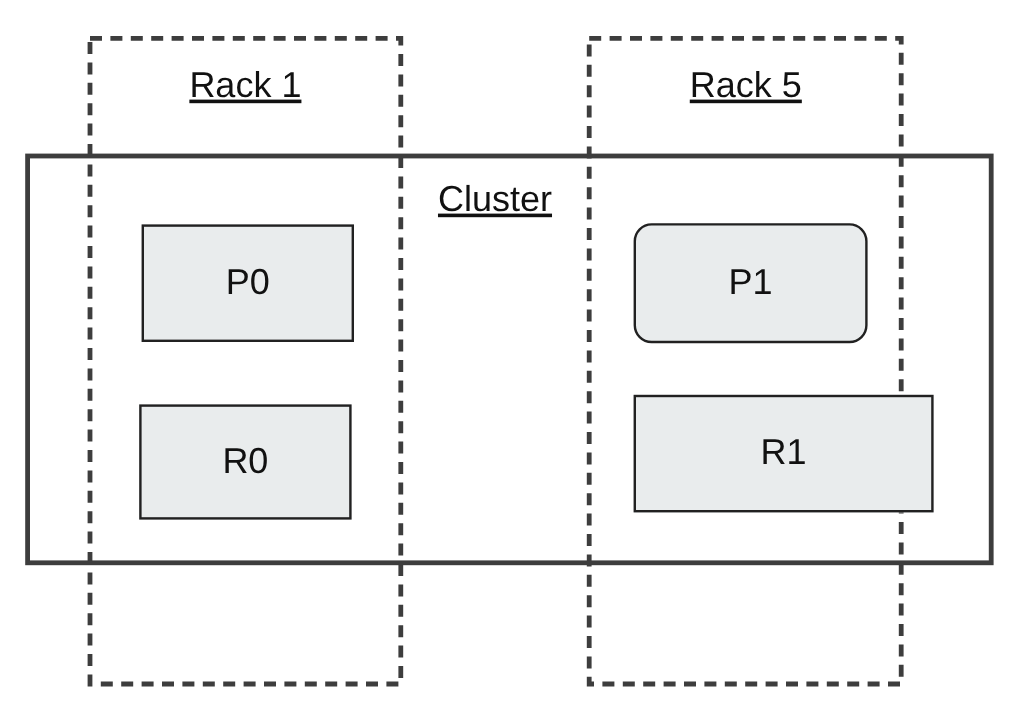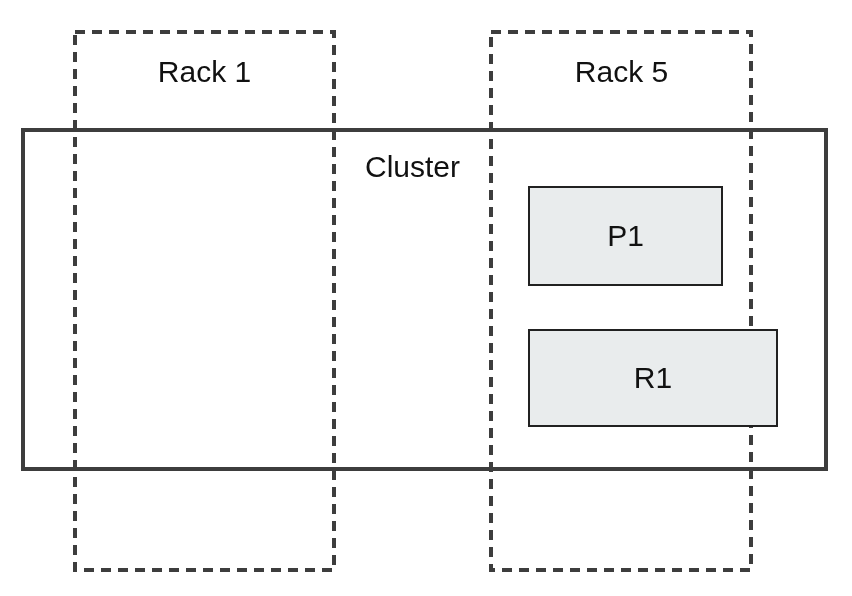--- a/index.html
+++ b/index.html
@@ -48,6 +48,7 @@
     text-align: center;
     white-space: nowrap;
     z-index: 4;
+    text-decoration: underline;
   }
   .rack1-label { left: 73px;  top: 54px;  width: 263px; }
   .rack2-label { left: 489px; top: 54px;  width: 265px; }

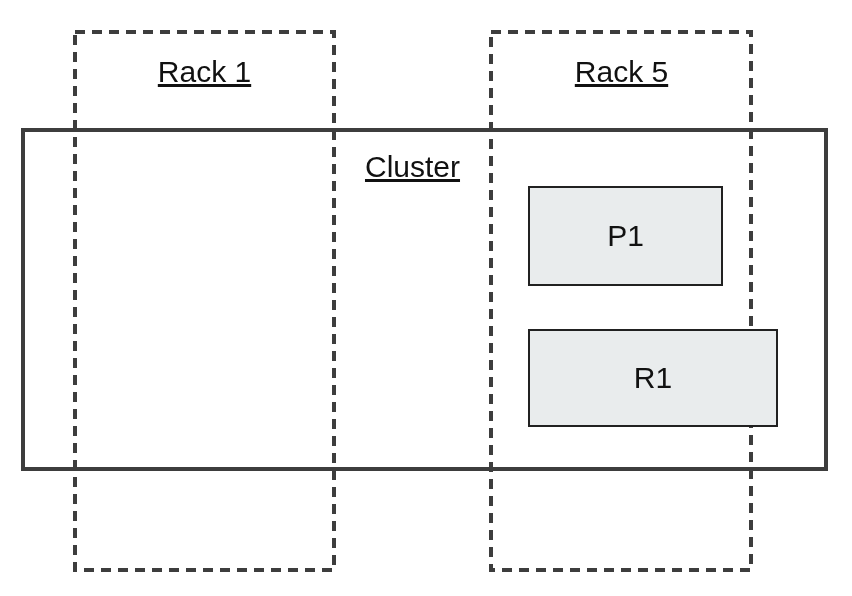--- a/index.html
+++ b/index.html
@@ -87,6 +87,9 @@
 
   <div class="diagram-label cluster-label">Cluster</div>
 
+  <div class="node-box node-p0">
+    <span>P0</span>
+  </div>
 
 
   <div class="node-box node-p1">

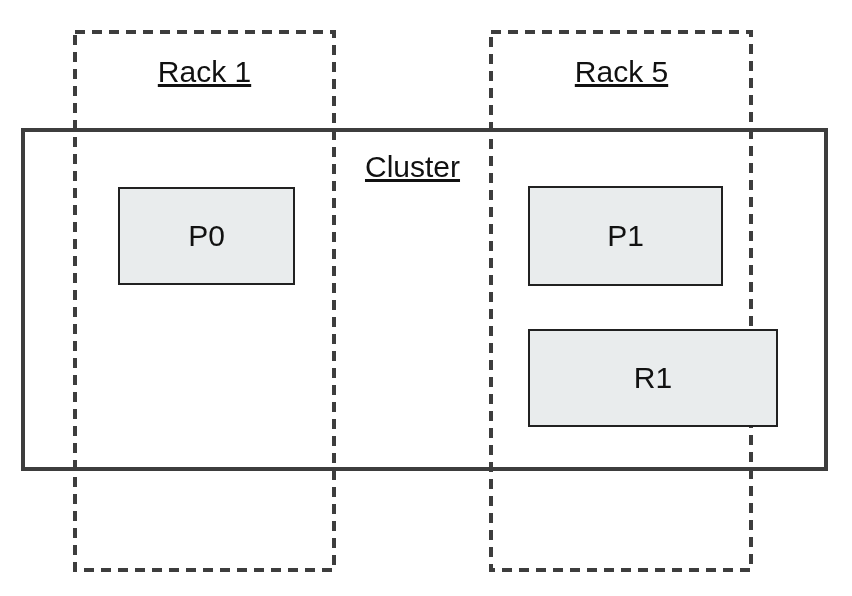--- a/index.html
+++ b/index.html
@@ -66,7 +66,7 @@
   }
   .node-p0 { left: 118px; top: 187px; width: 177px; height: 98px; }
   .node-r0 { left: 116px; top: 337px; width: 177px; height: 96px; }
-  .node-p1 { left: 528px; top: 186px; width: 195px; height: 100px; }
+  .node-p1 { left: 528px; top: 186px; width: 195px; height: 100px; border-radius: 15px; }
   .node-r1 { left: 528px; top: 329px; width: 250px; height: 98px; }
 </style>
 </head>

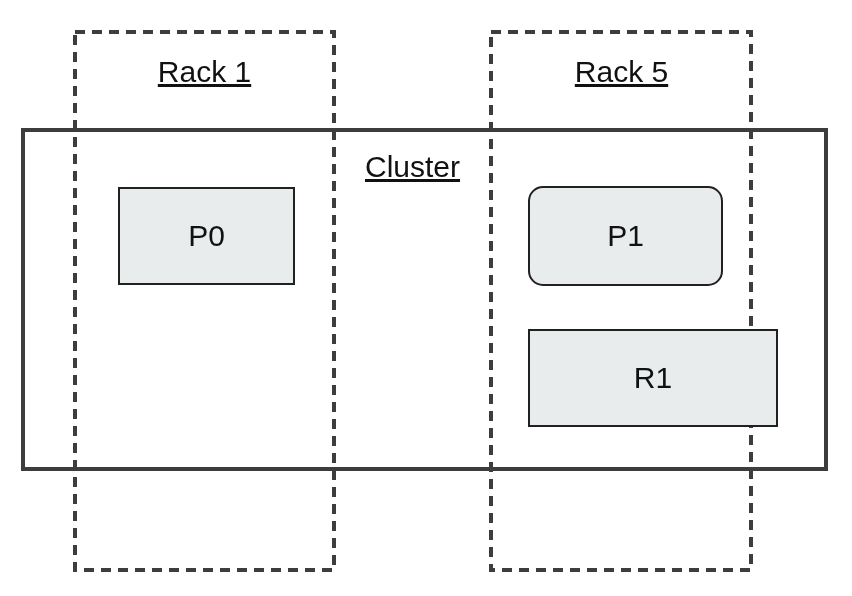--- a/index.html
+++ b/index.html
@@ -91,6 +91,9 @@
     <span>P0</span>
   </div>
 
+  <div class="node-box node-r0">
+    <span>R0</span>
+  </div>
 
   <div class="node-box node-p1">
     <span>P1</span>

